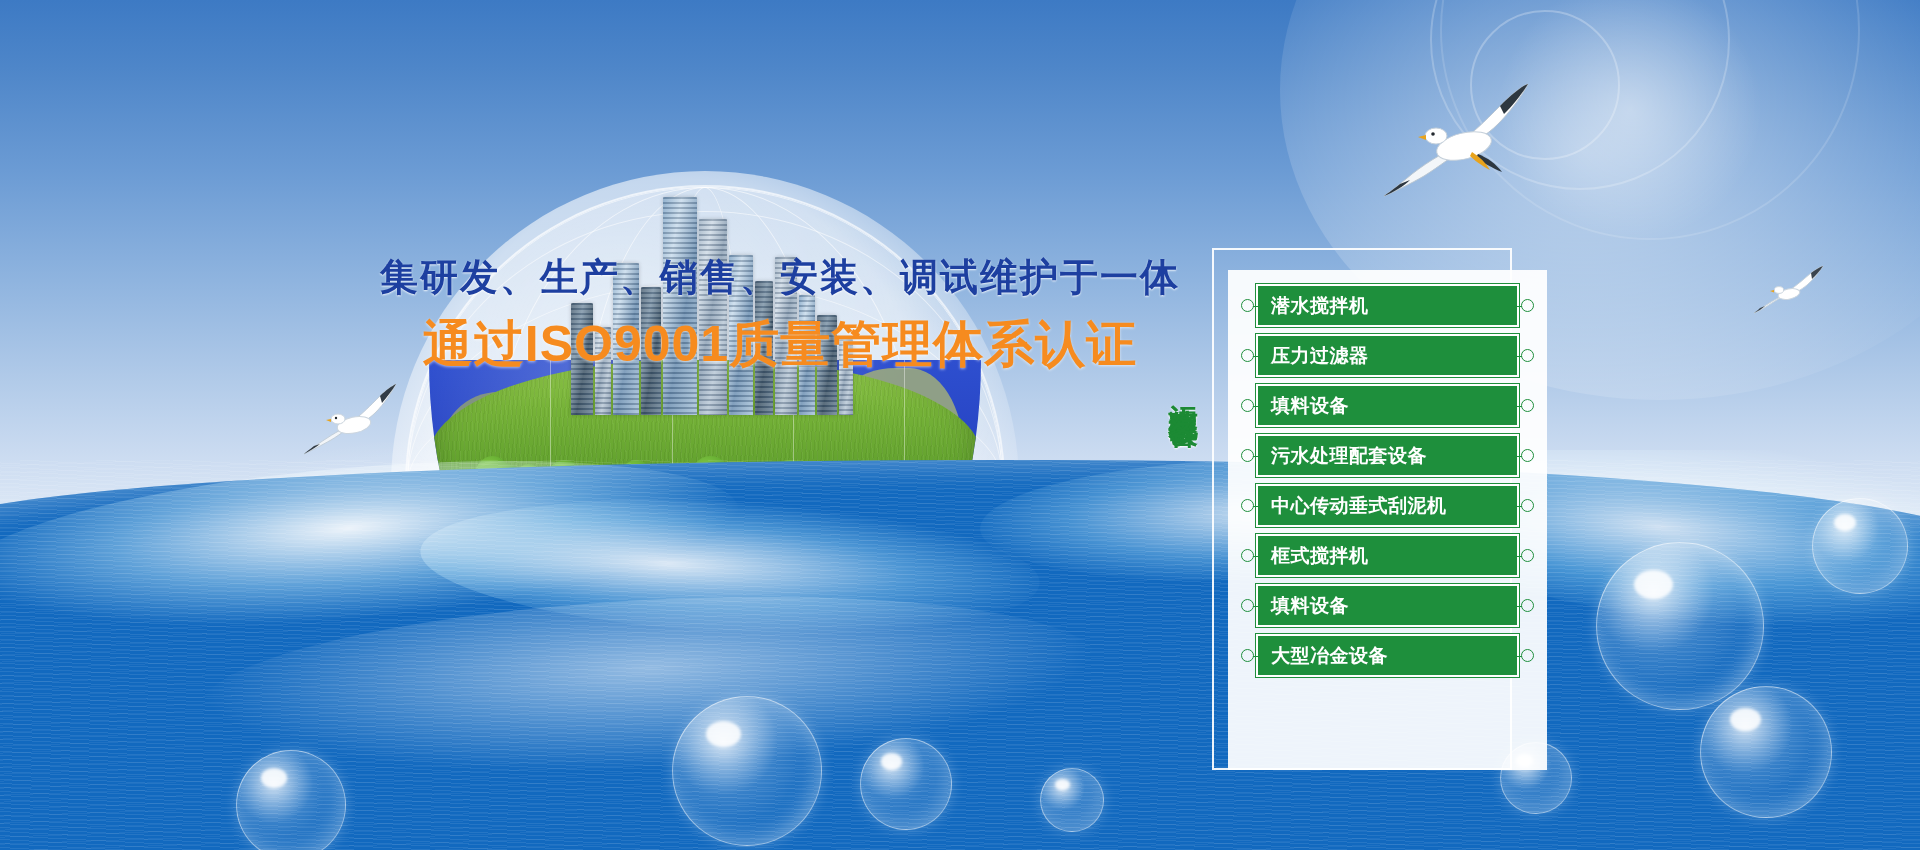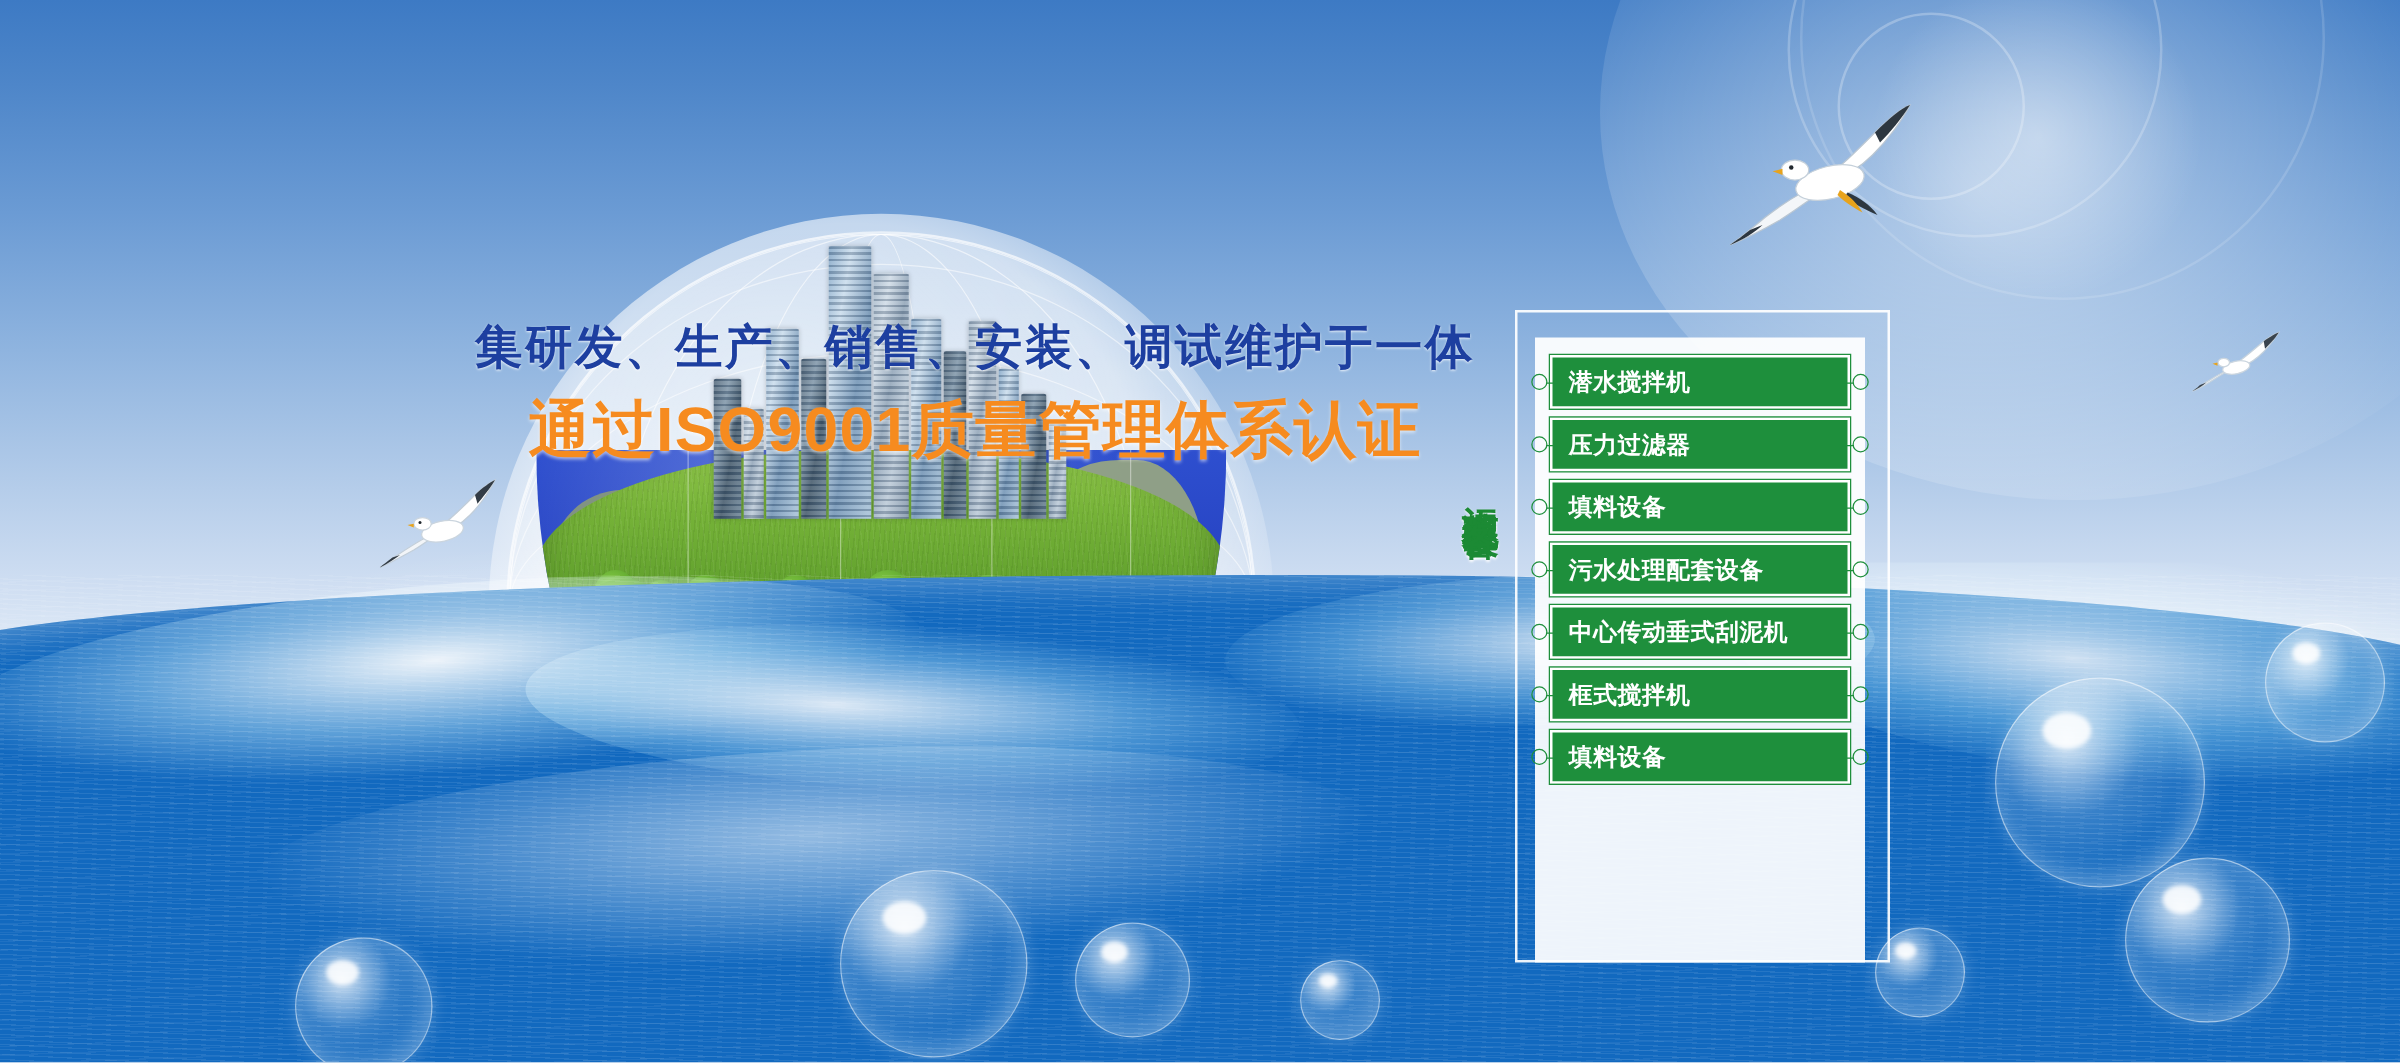--- a/index.html
+++ b/index.html
@@ -170,9 +170,9 @@
     border:2px solid rgba(255,255,255,.92);
   }
   .panel-inner{
-    position:absolute;left:1228px;top:270px;width:264px;height:500px;
+    position:absolute;left:1228px;top:270px;width:319px;height:500px;
     background:rgba(255,255,255,.93);
-    padding:14px 12px;
+    padding:14px 28px;
   }
   .vert-label{
     position:absolute;left:1168px;top:382px;

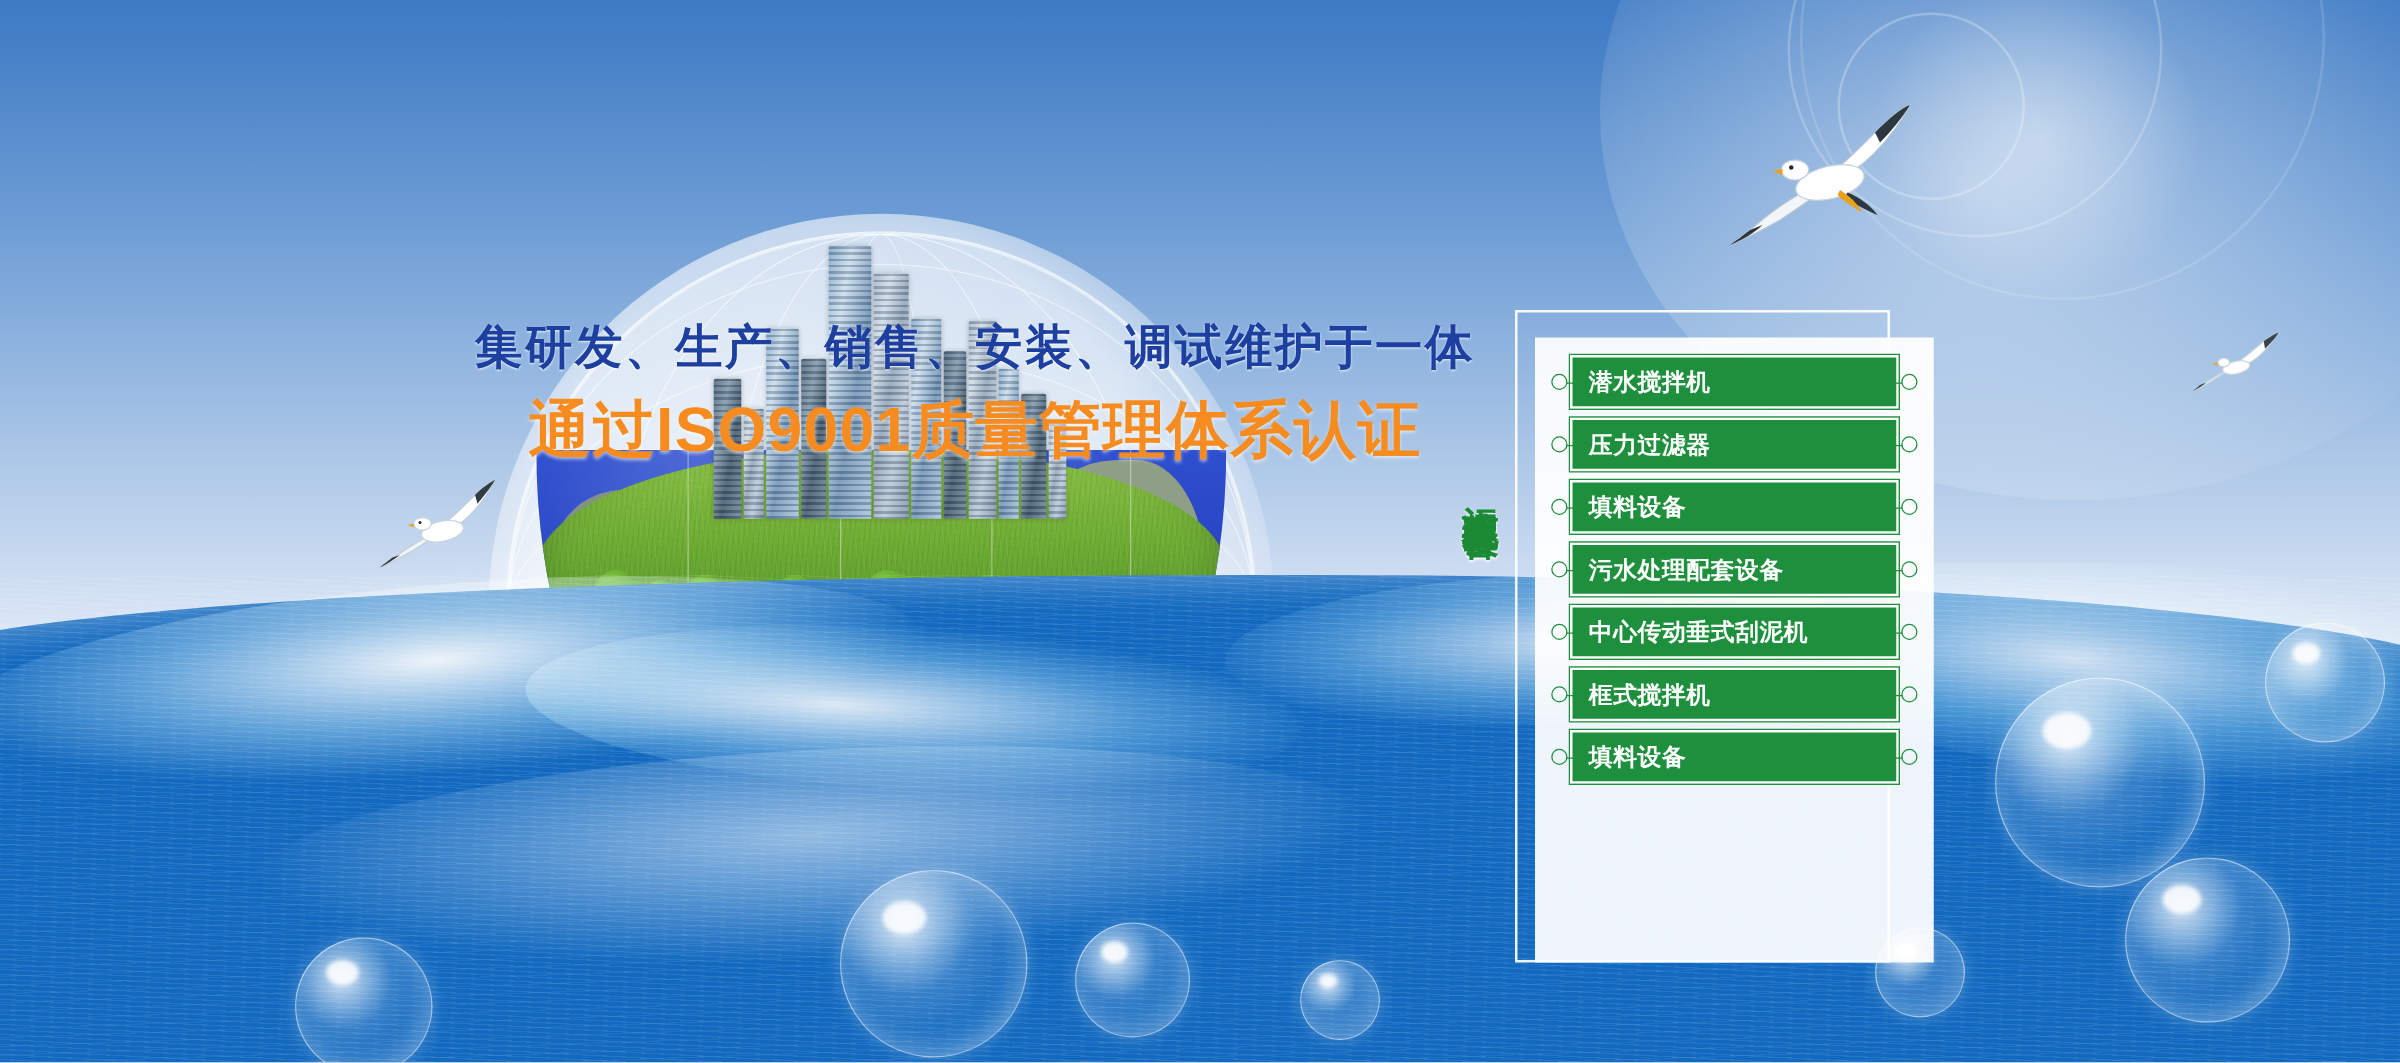--- a/index.html
+++ b/index.html
@@ -392,6 +392,11 @@
           <span>填料设备</span>
           <span class="tail right"></span>
         </div>
+        <div class="prod-item">
+          <span class="tail left"></span>
+          <span>大型冶金设备</span>
+          <span class="tail right"></span>
+        </div>
       </div>
   </div>
 

